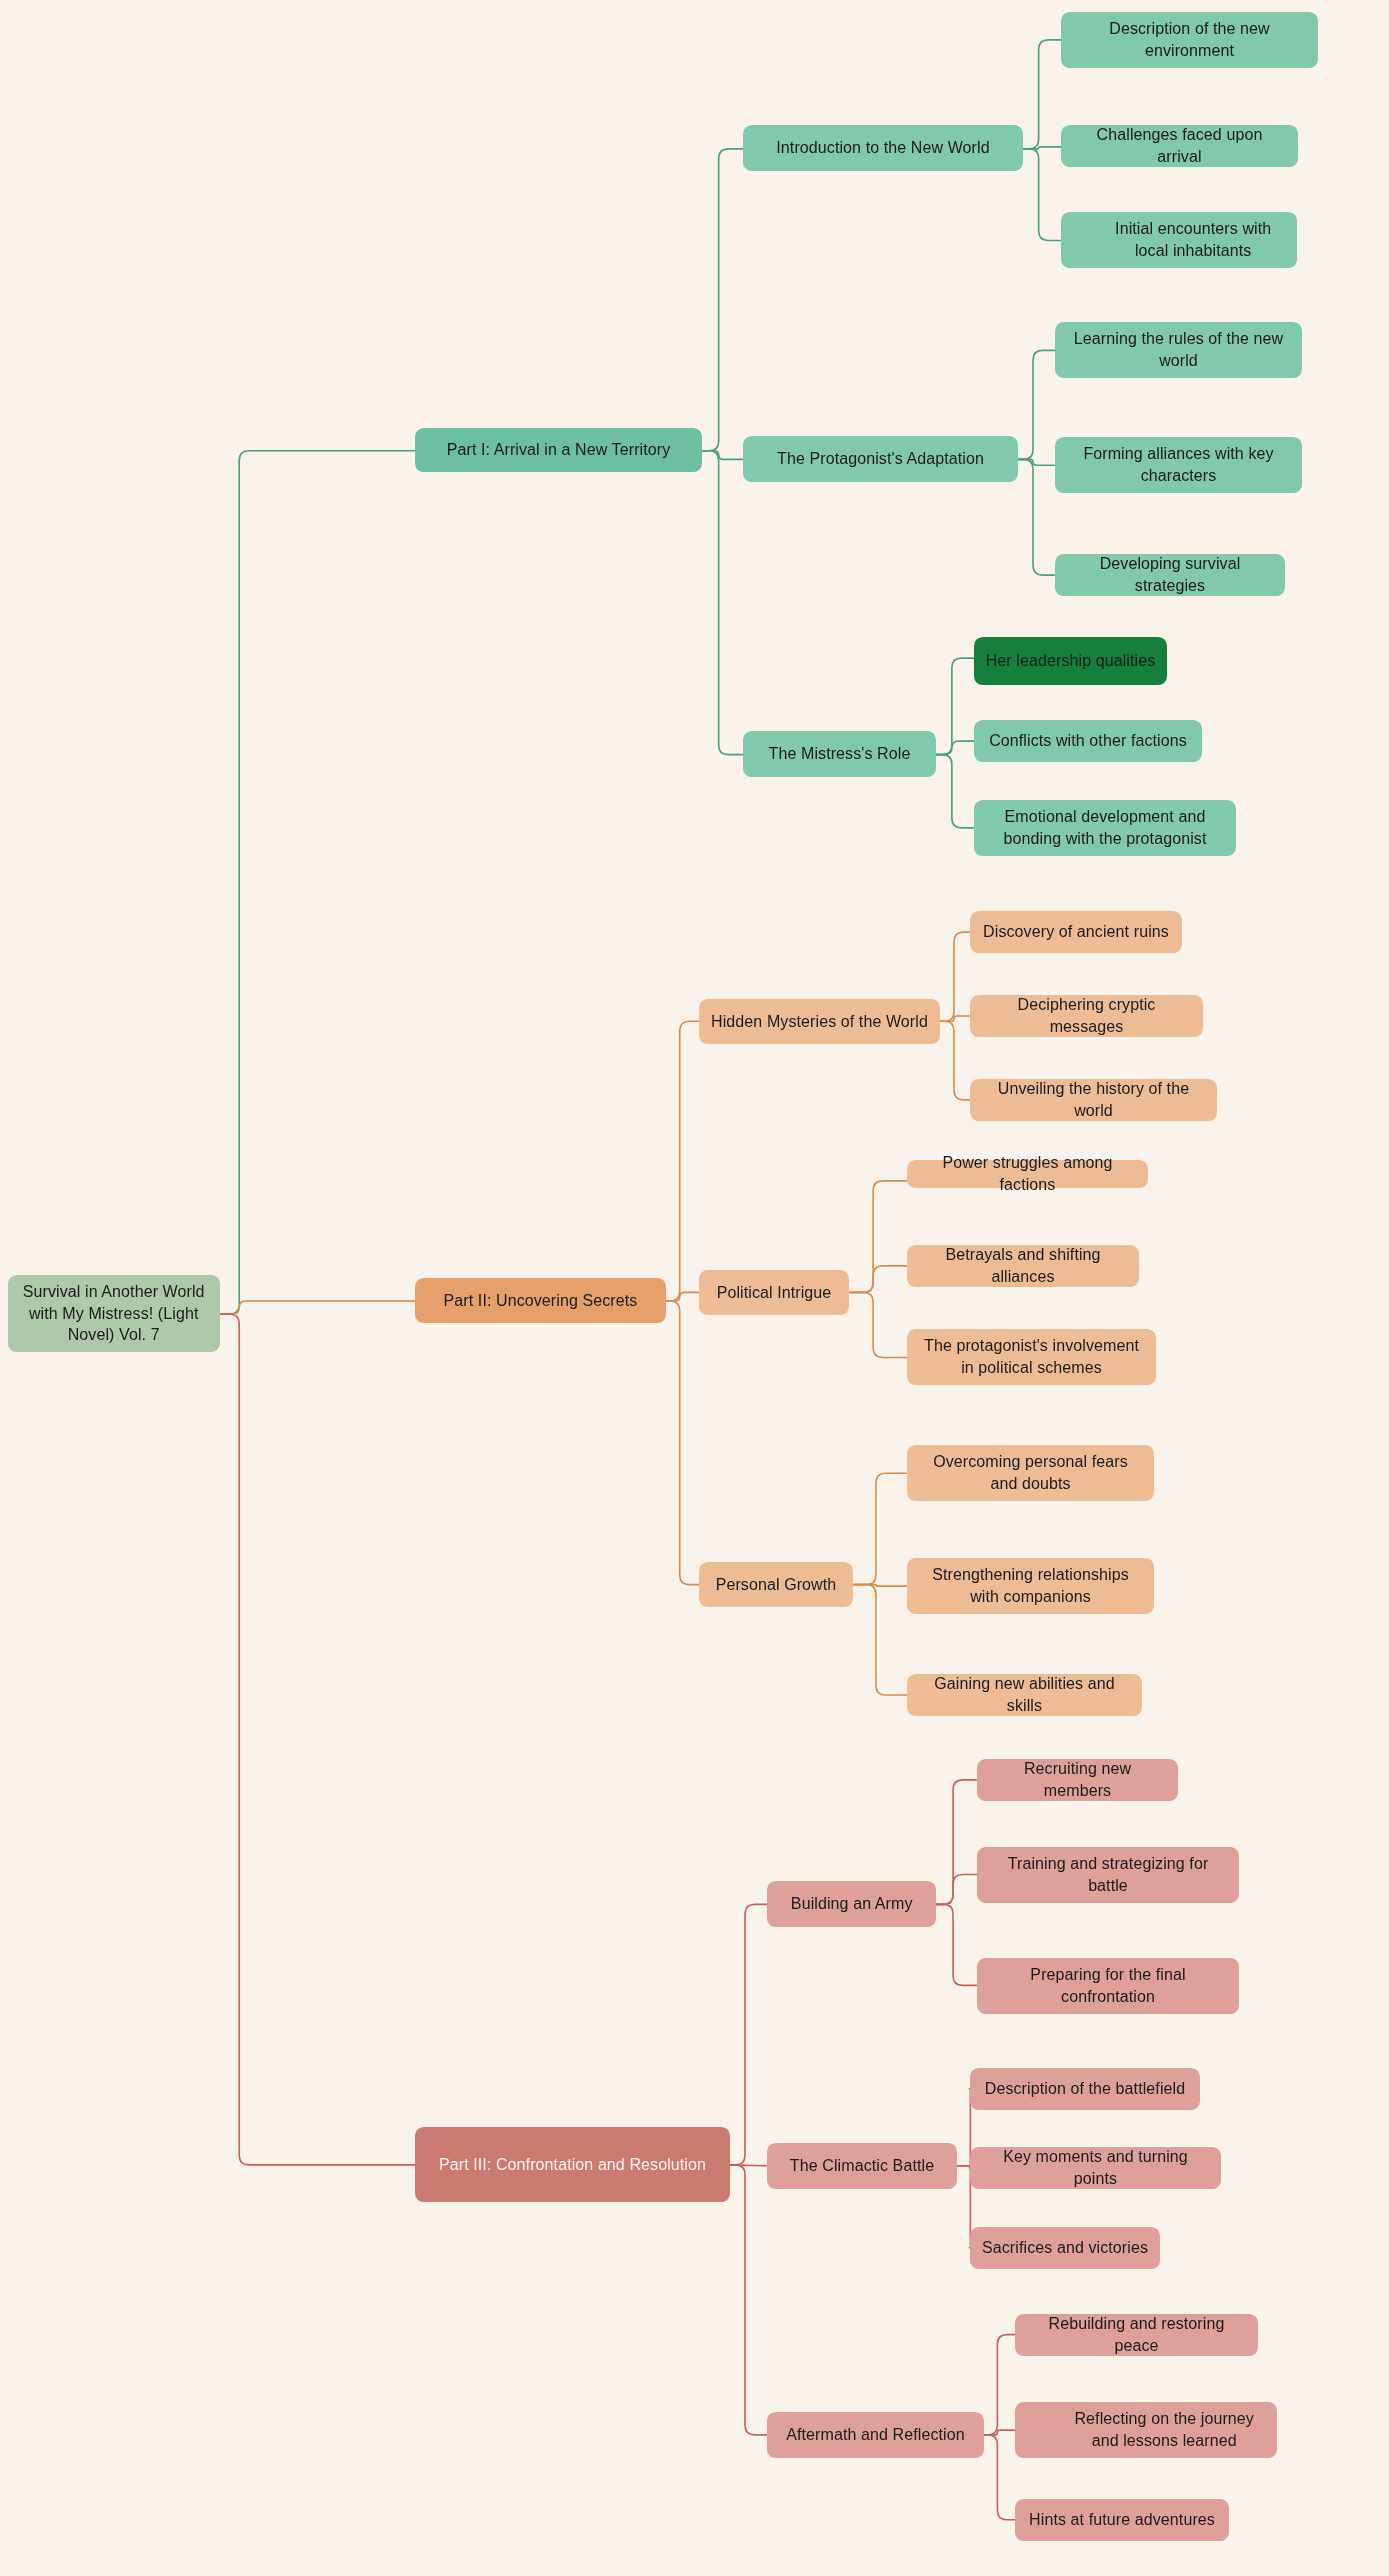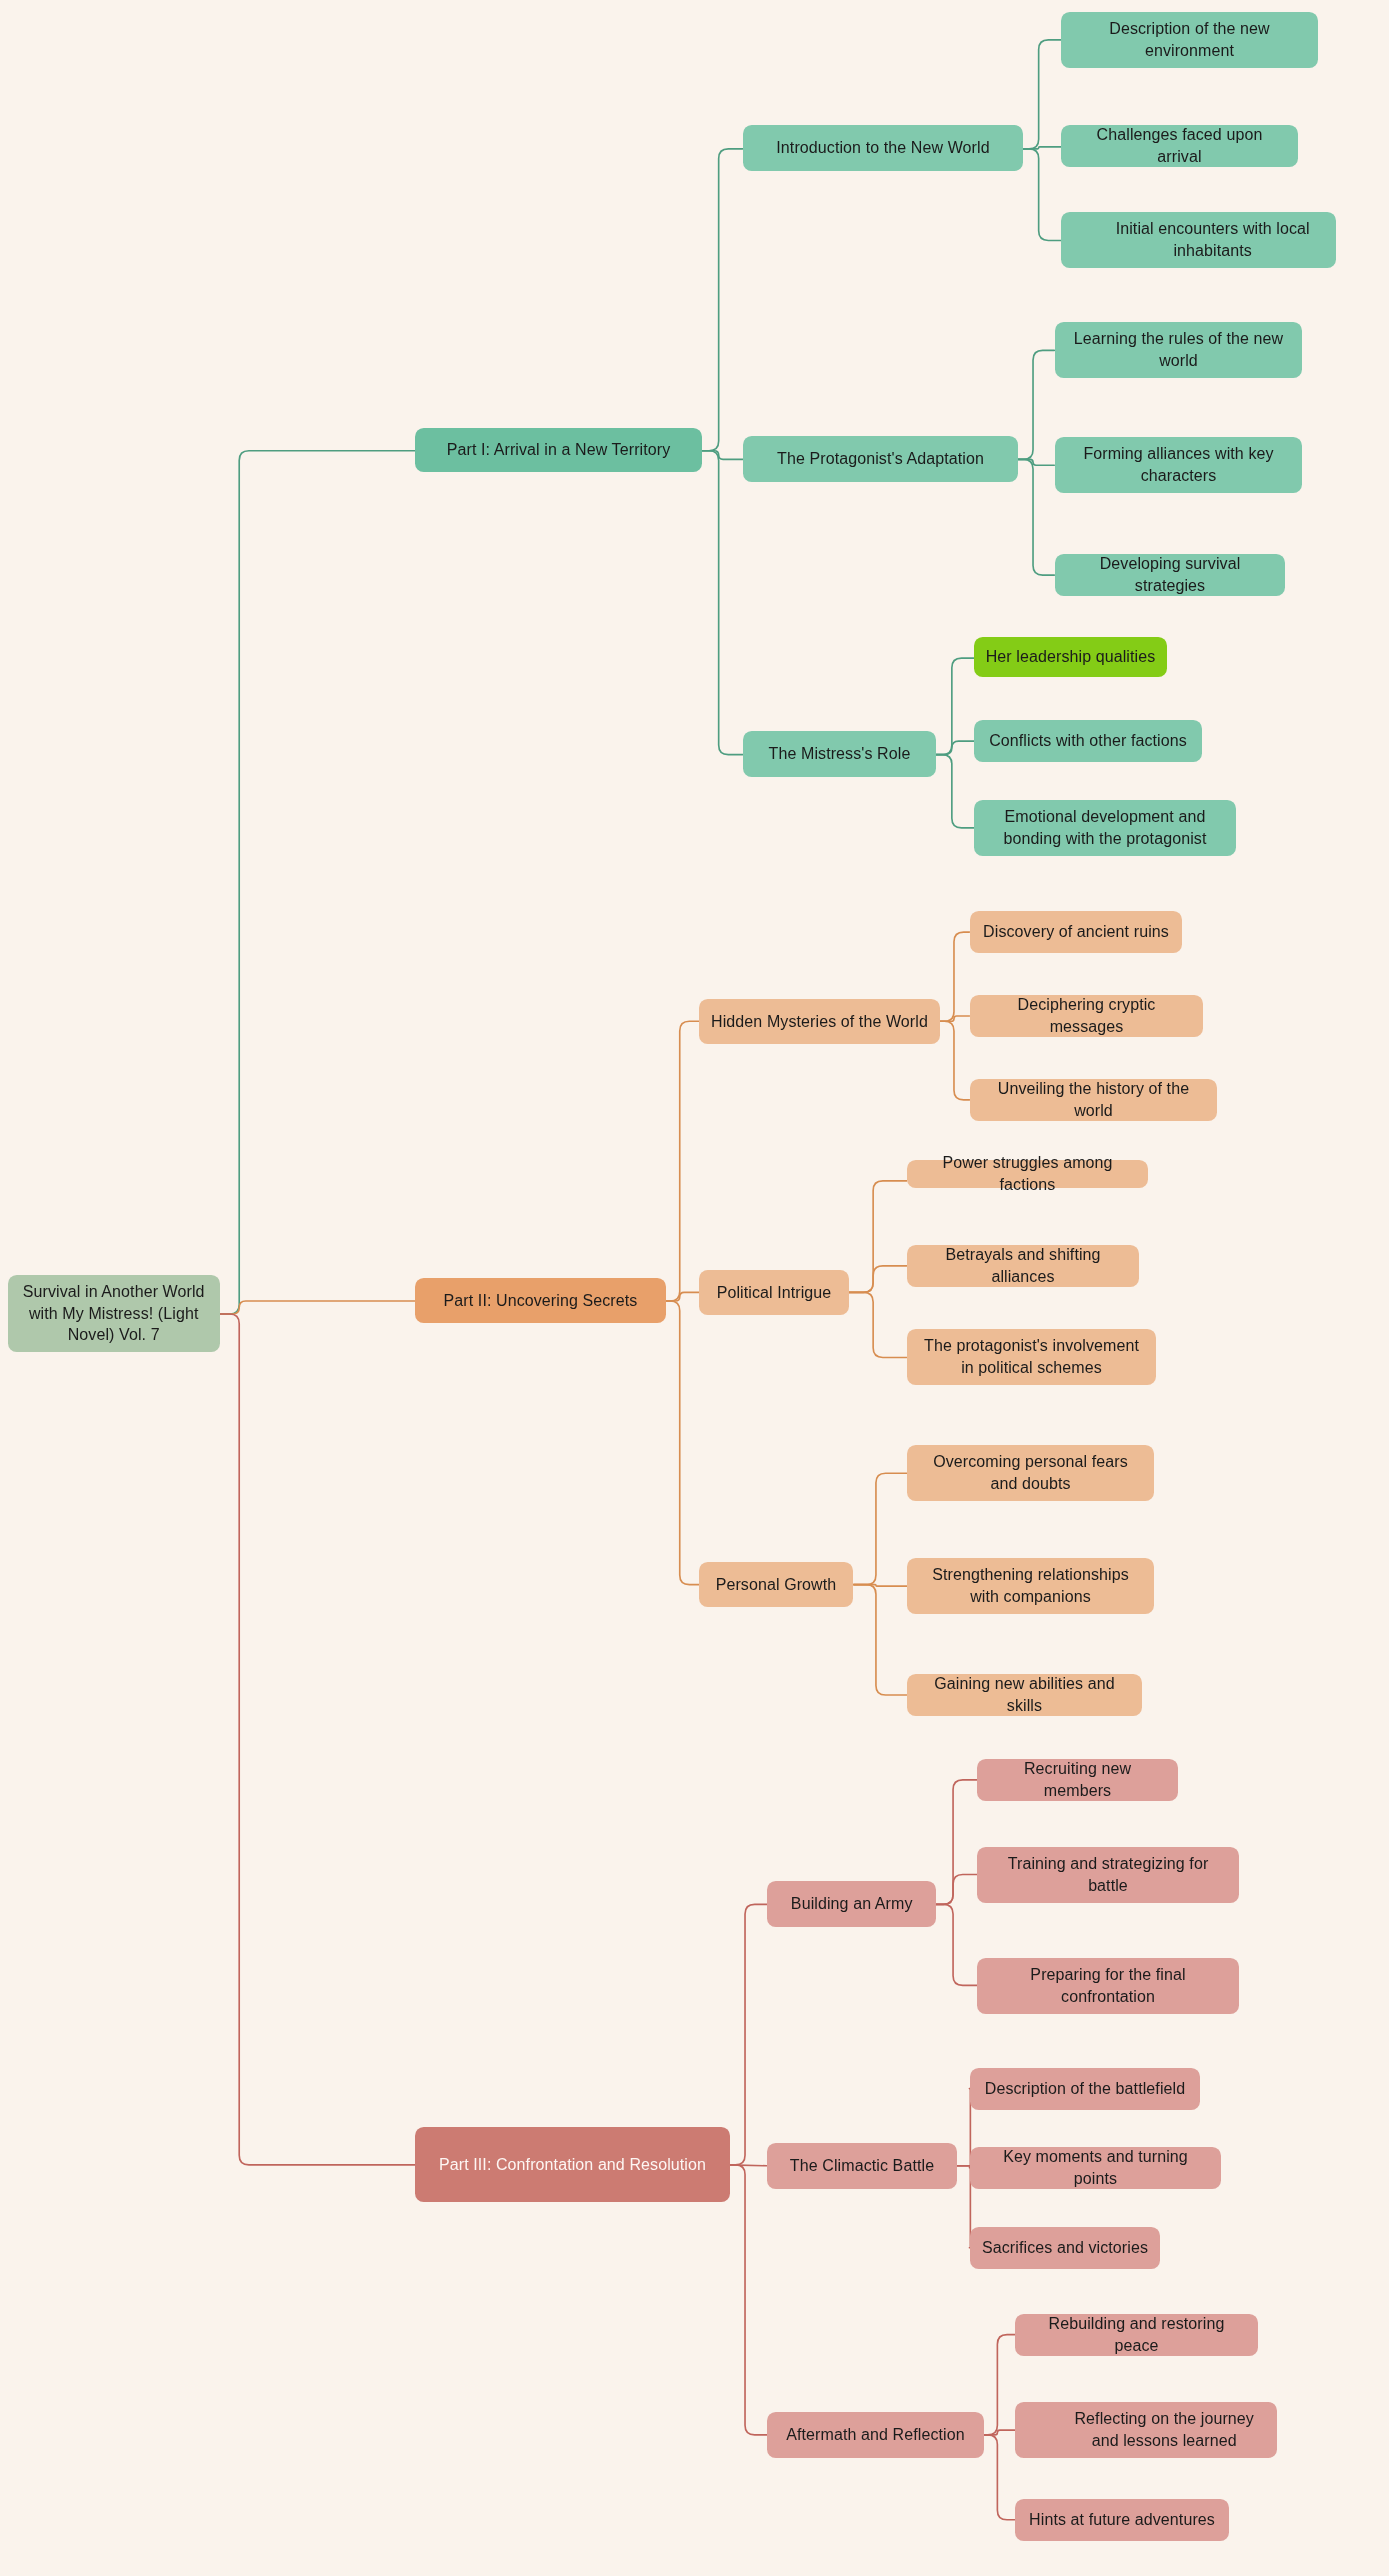--- a/index.html
+++ b/index.html
@@ -88,7 +88,7 @@
     <div class="node" style="left: 1061px; top: 125px; width: 237px; height: 42px; background: rgb(129, 201, 173);">
       <span>Challenges faced upon arrival</span>
     </div>
-    <div class="node" style="left: 1061px; top: 212px; width: 275px; height: 56px; background: rgb(129, 201, 173); padding-left: 40px;">
+    <div class="node" style="left: 1061px; top: 212px; width: 236px; height: 56px; background: rgb(129, 201, 173); padding-left: 40px;">
       <span>Initial encounters with local inhabitants</span>
     </div>
     <div class="node" style="left: 743px; top: 436px; width: 275px; height: 46px; background: rgb(129, 201, 173);">

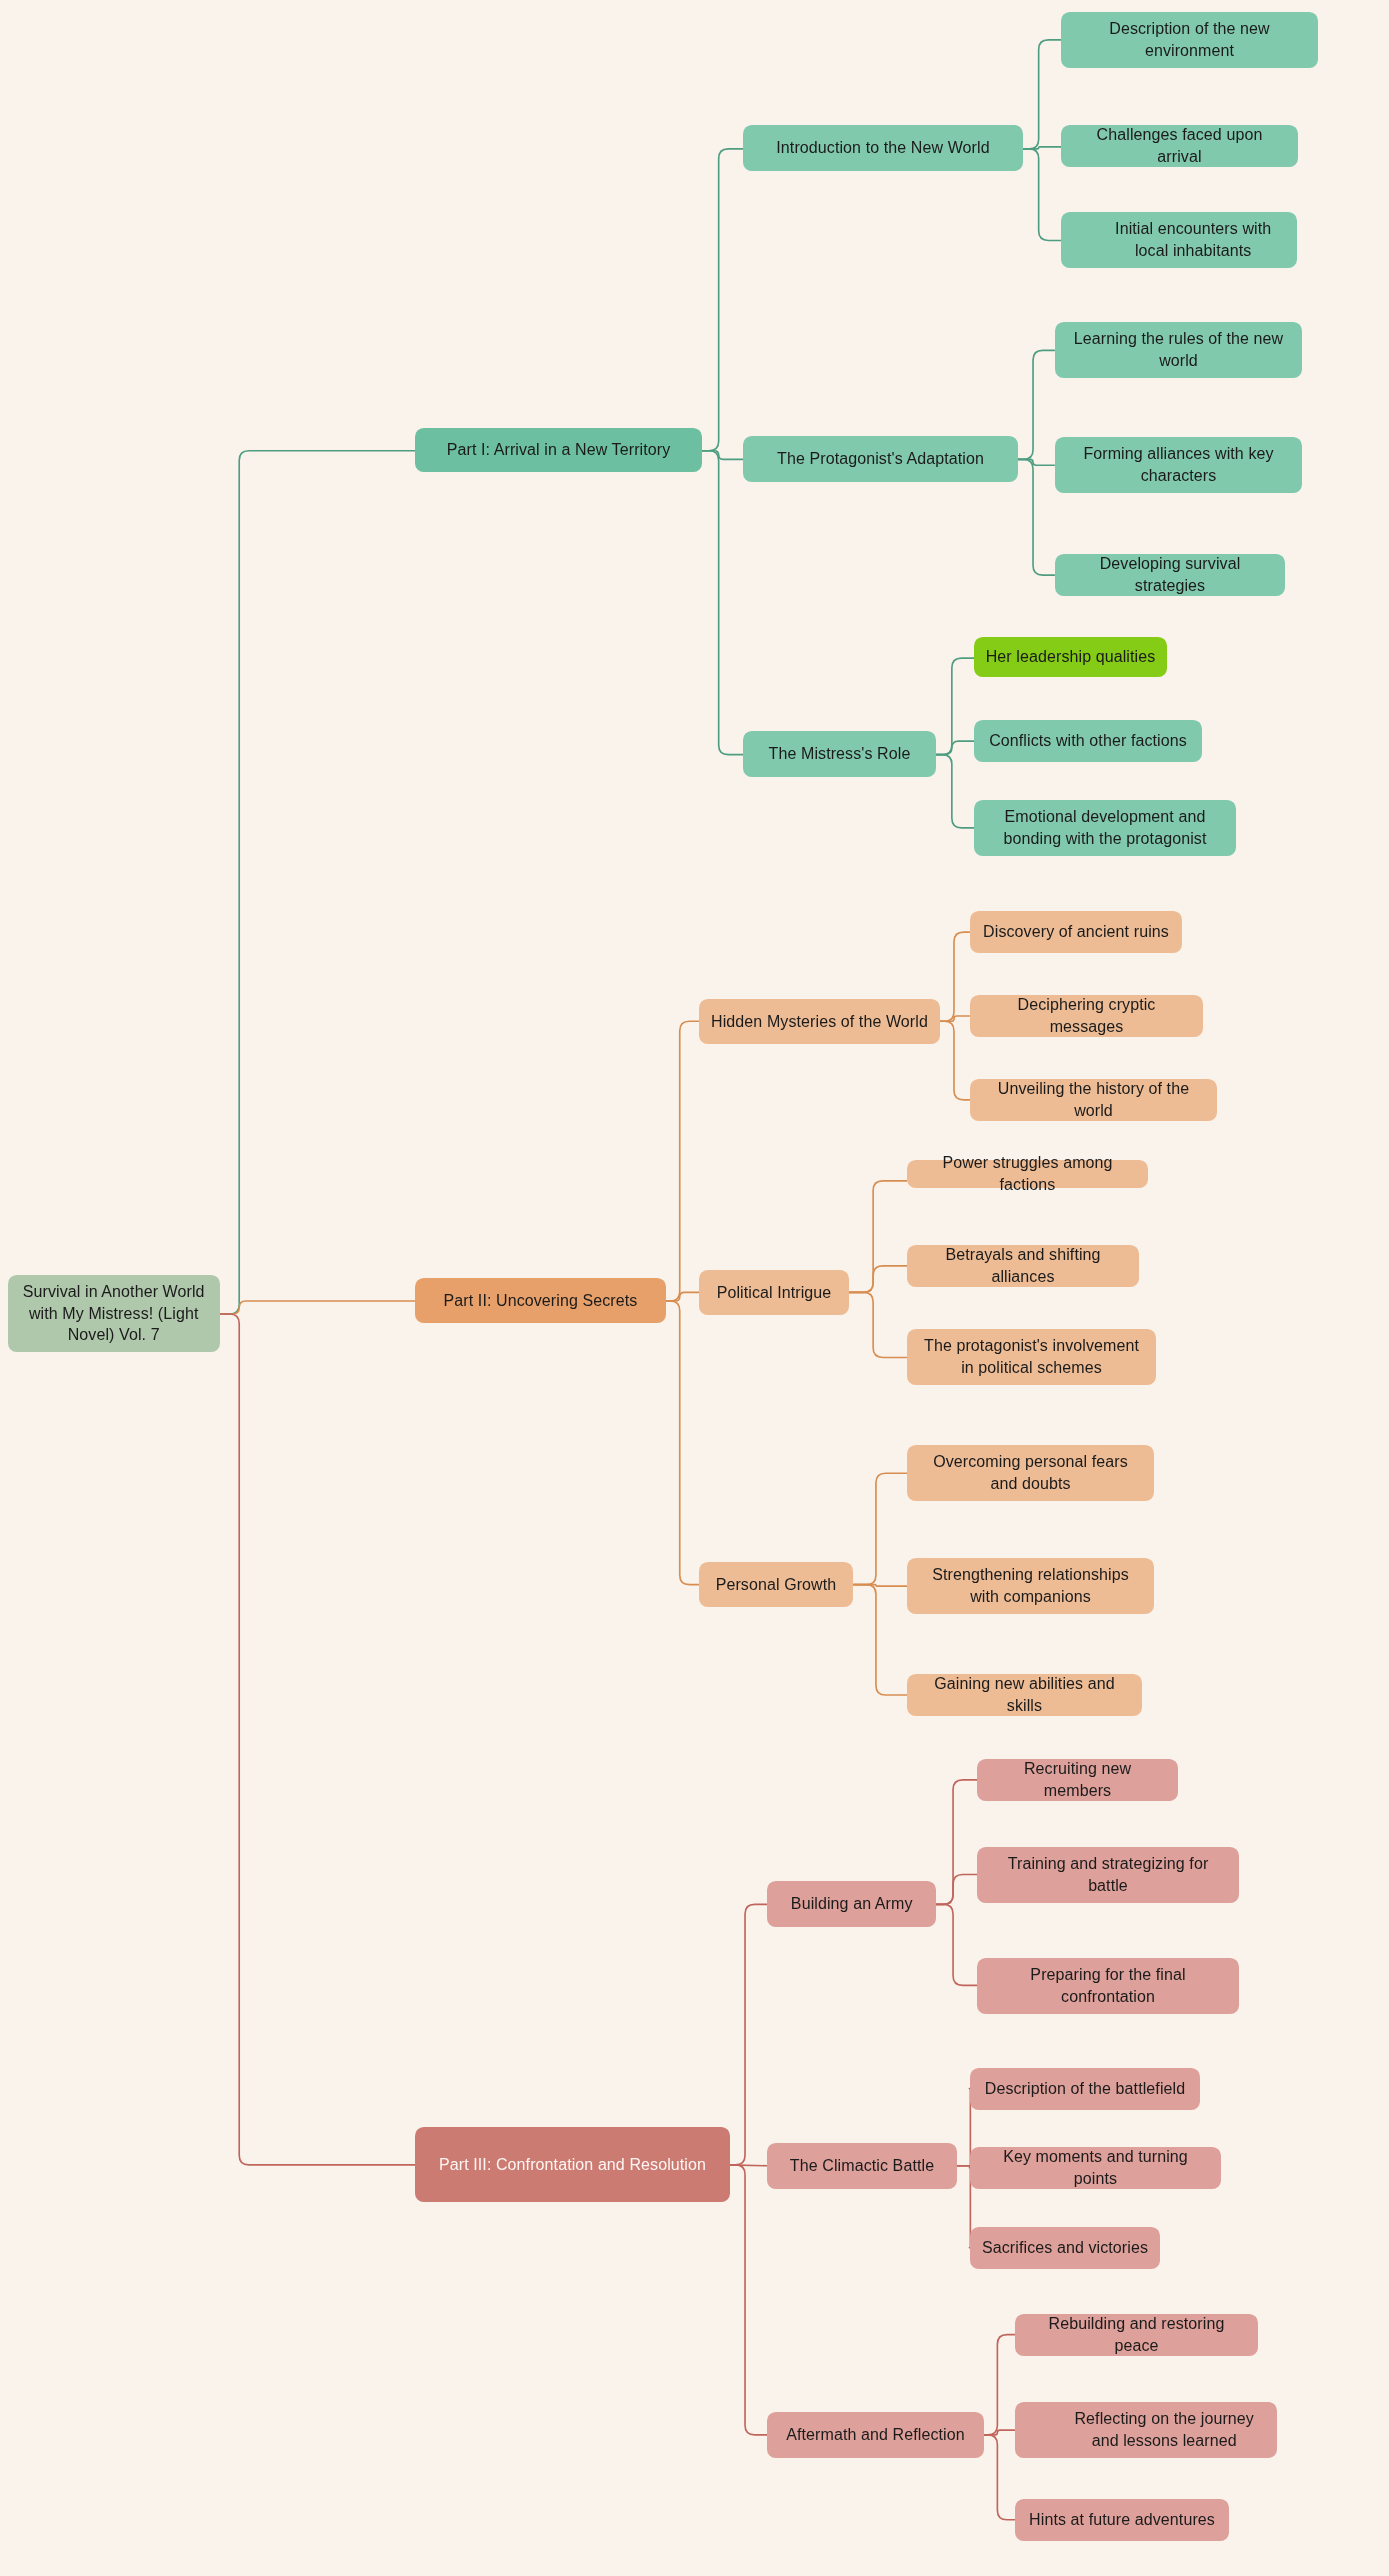--- a/index.html
+++ b/index.html
@@ -106,7 +106,7 @@
     <div class="node" style="left: 743px; top: 731px; width: 193px; height: 46px; background: rgb(129, 201, 173);">
       <span>The Mistress's Role</span>
     </div>
-    <div class="node" style="left: 974px; top: 637px; width: 193px; height: 40px; background: #84cc16;">
+    <div class="node" style="left: 974px; top: 637px; width: 193px; height: 48px; background: #15803d;">
       <span>Her leadership qualities</span>
     </div>
     <div class="node" style="left: 974px; top: 720px; width: 228px; height: 42px; background: rgb(129, 201, 173);">

